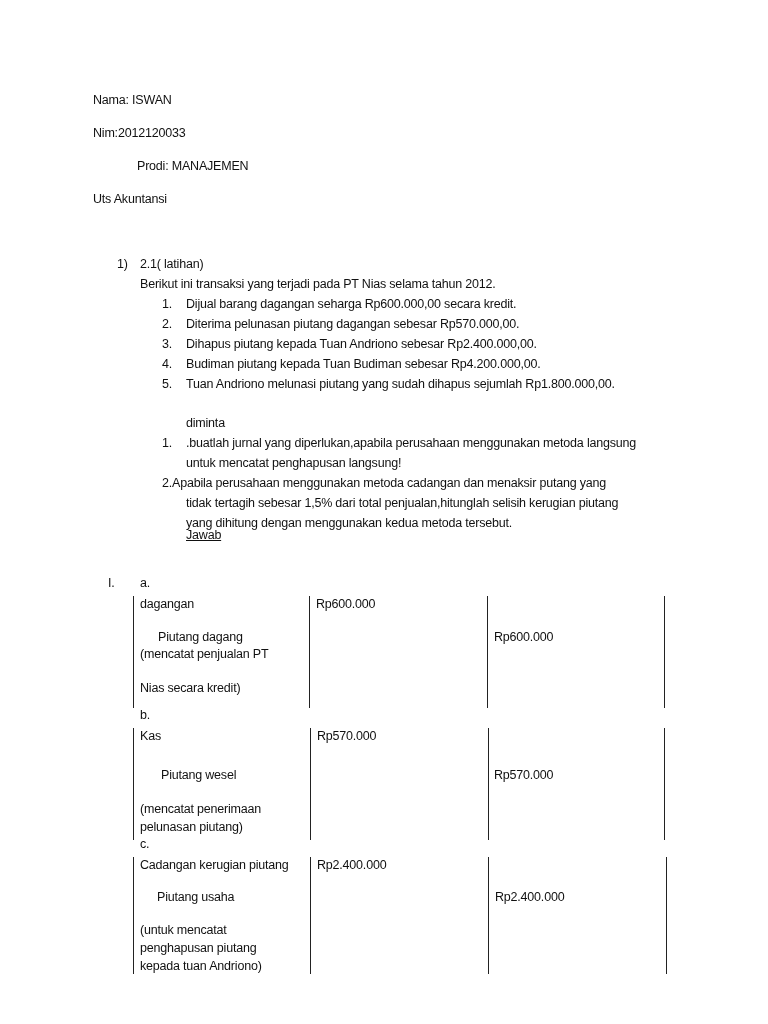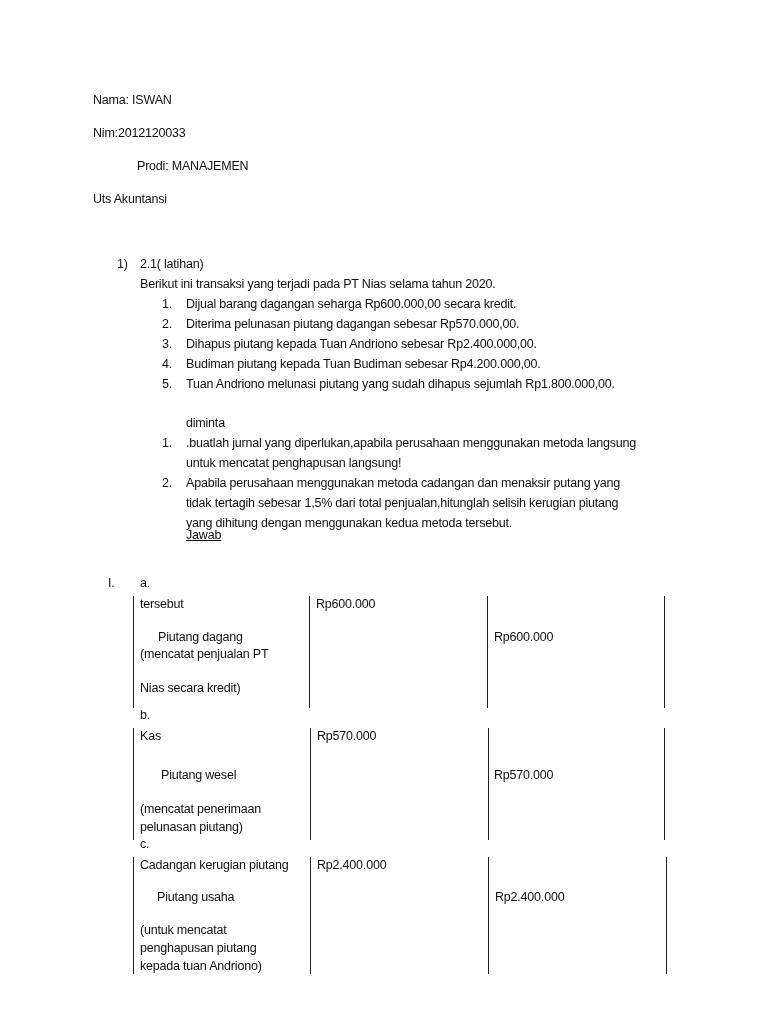--- a/index.html
+++ b/index.html
@@ -41,7 +41,7 @@
 
 <div class="abs" style="left:117px; top:257px;">1)</div>
 <div class="abs" style="left:140px; top:257px;">2.1( latihan)</div>
-<div class="abs" style="left:140px; top:277px;">Berikut ini transaksi yang terjadi  pada PT Nias selama tahun 2020.</div>
+<div class="abs" style="left:140px; top:277px;">Berikut ini transaksi yang terjadi  pada PT Nias selama tahun 2012.</div>
 
 <div>
   <div class="abs" style="left:162px; top:297px;">1.</div>

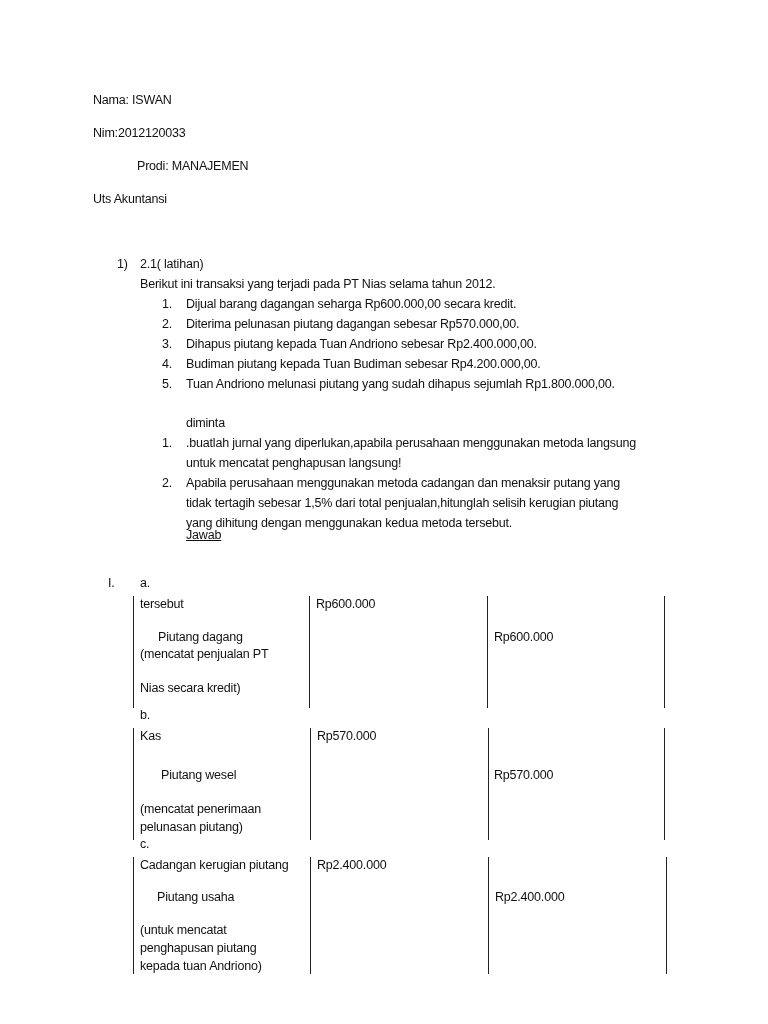--- a/index.html
+++ b/index.html
@@ -63,7 +63,7 @@
   <div class="abs" style="left:186px; top:436px;">.buatlah jurnal yang diperlukan,apabila perusahaan menggunakan metoda langsung</div>
   <div class="abs" style="left:186px; top:456px;">untuk mencatat penghapusan langsung!</div>
   <div class="abs" style="left:162px; top:476px;">2.</div>
-  <div class="abs" style="left:186px; top:476px;">Apabila perusahaan menggunakan metoda cadangan dan menaksir putang yang</div>
+  <div class="abs" style="left:172px; top:476px;">Apabila perusahaan menggunakan metoda cadangan dan menaksir putang yang</div>
   <div class="abs" style="left:186px; top:496px;">tidak tertagih sebesar 1,5% dari total penjualan,hitunglah selisih kerugian piutang</div>
   <div class="abs" style="left:186px; top:516px;">yang dihitung dengan menggunakan kedua metoda tersebut.</div>
 </div>

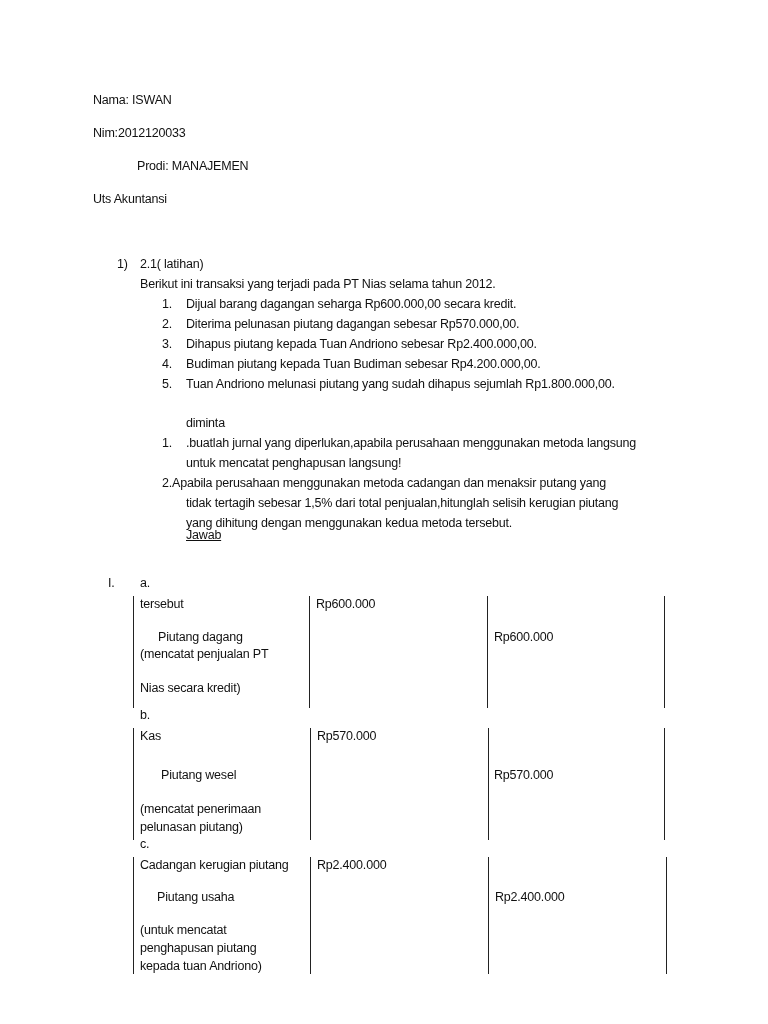--- a/index.html
+++ b/index.html
@@ -78,7 +78,7 @@
   <div class="vline" style="left:309px; top:596px; height:112px;"></div>
   <div class="vline" style="left:487px; top:596px; height:112px;"></div>
   <div class="vline" style="left:664px; top:596px; height:112px;"></div>
-  <div class="cell-text" style="left:140px; top:596px;">tersebut</div>
+  <div class="cell-text" style="left:140px; top:596px;">dagangan</div>
   <div class="cell-text" style="left:158px; top:629px;">Piutang dagang</div>
   <div class="cell-text" style="left:140px; top:646px;">(mencatat penjualan PT</div>
   <div class="cell-text" style="left:140px; top:680px;">Nias secara kredit)</div>

